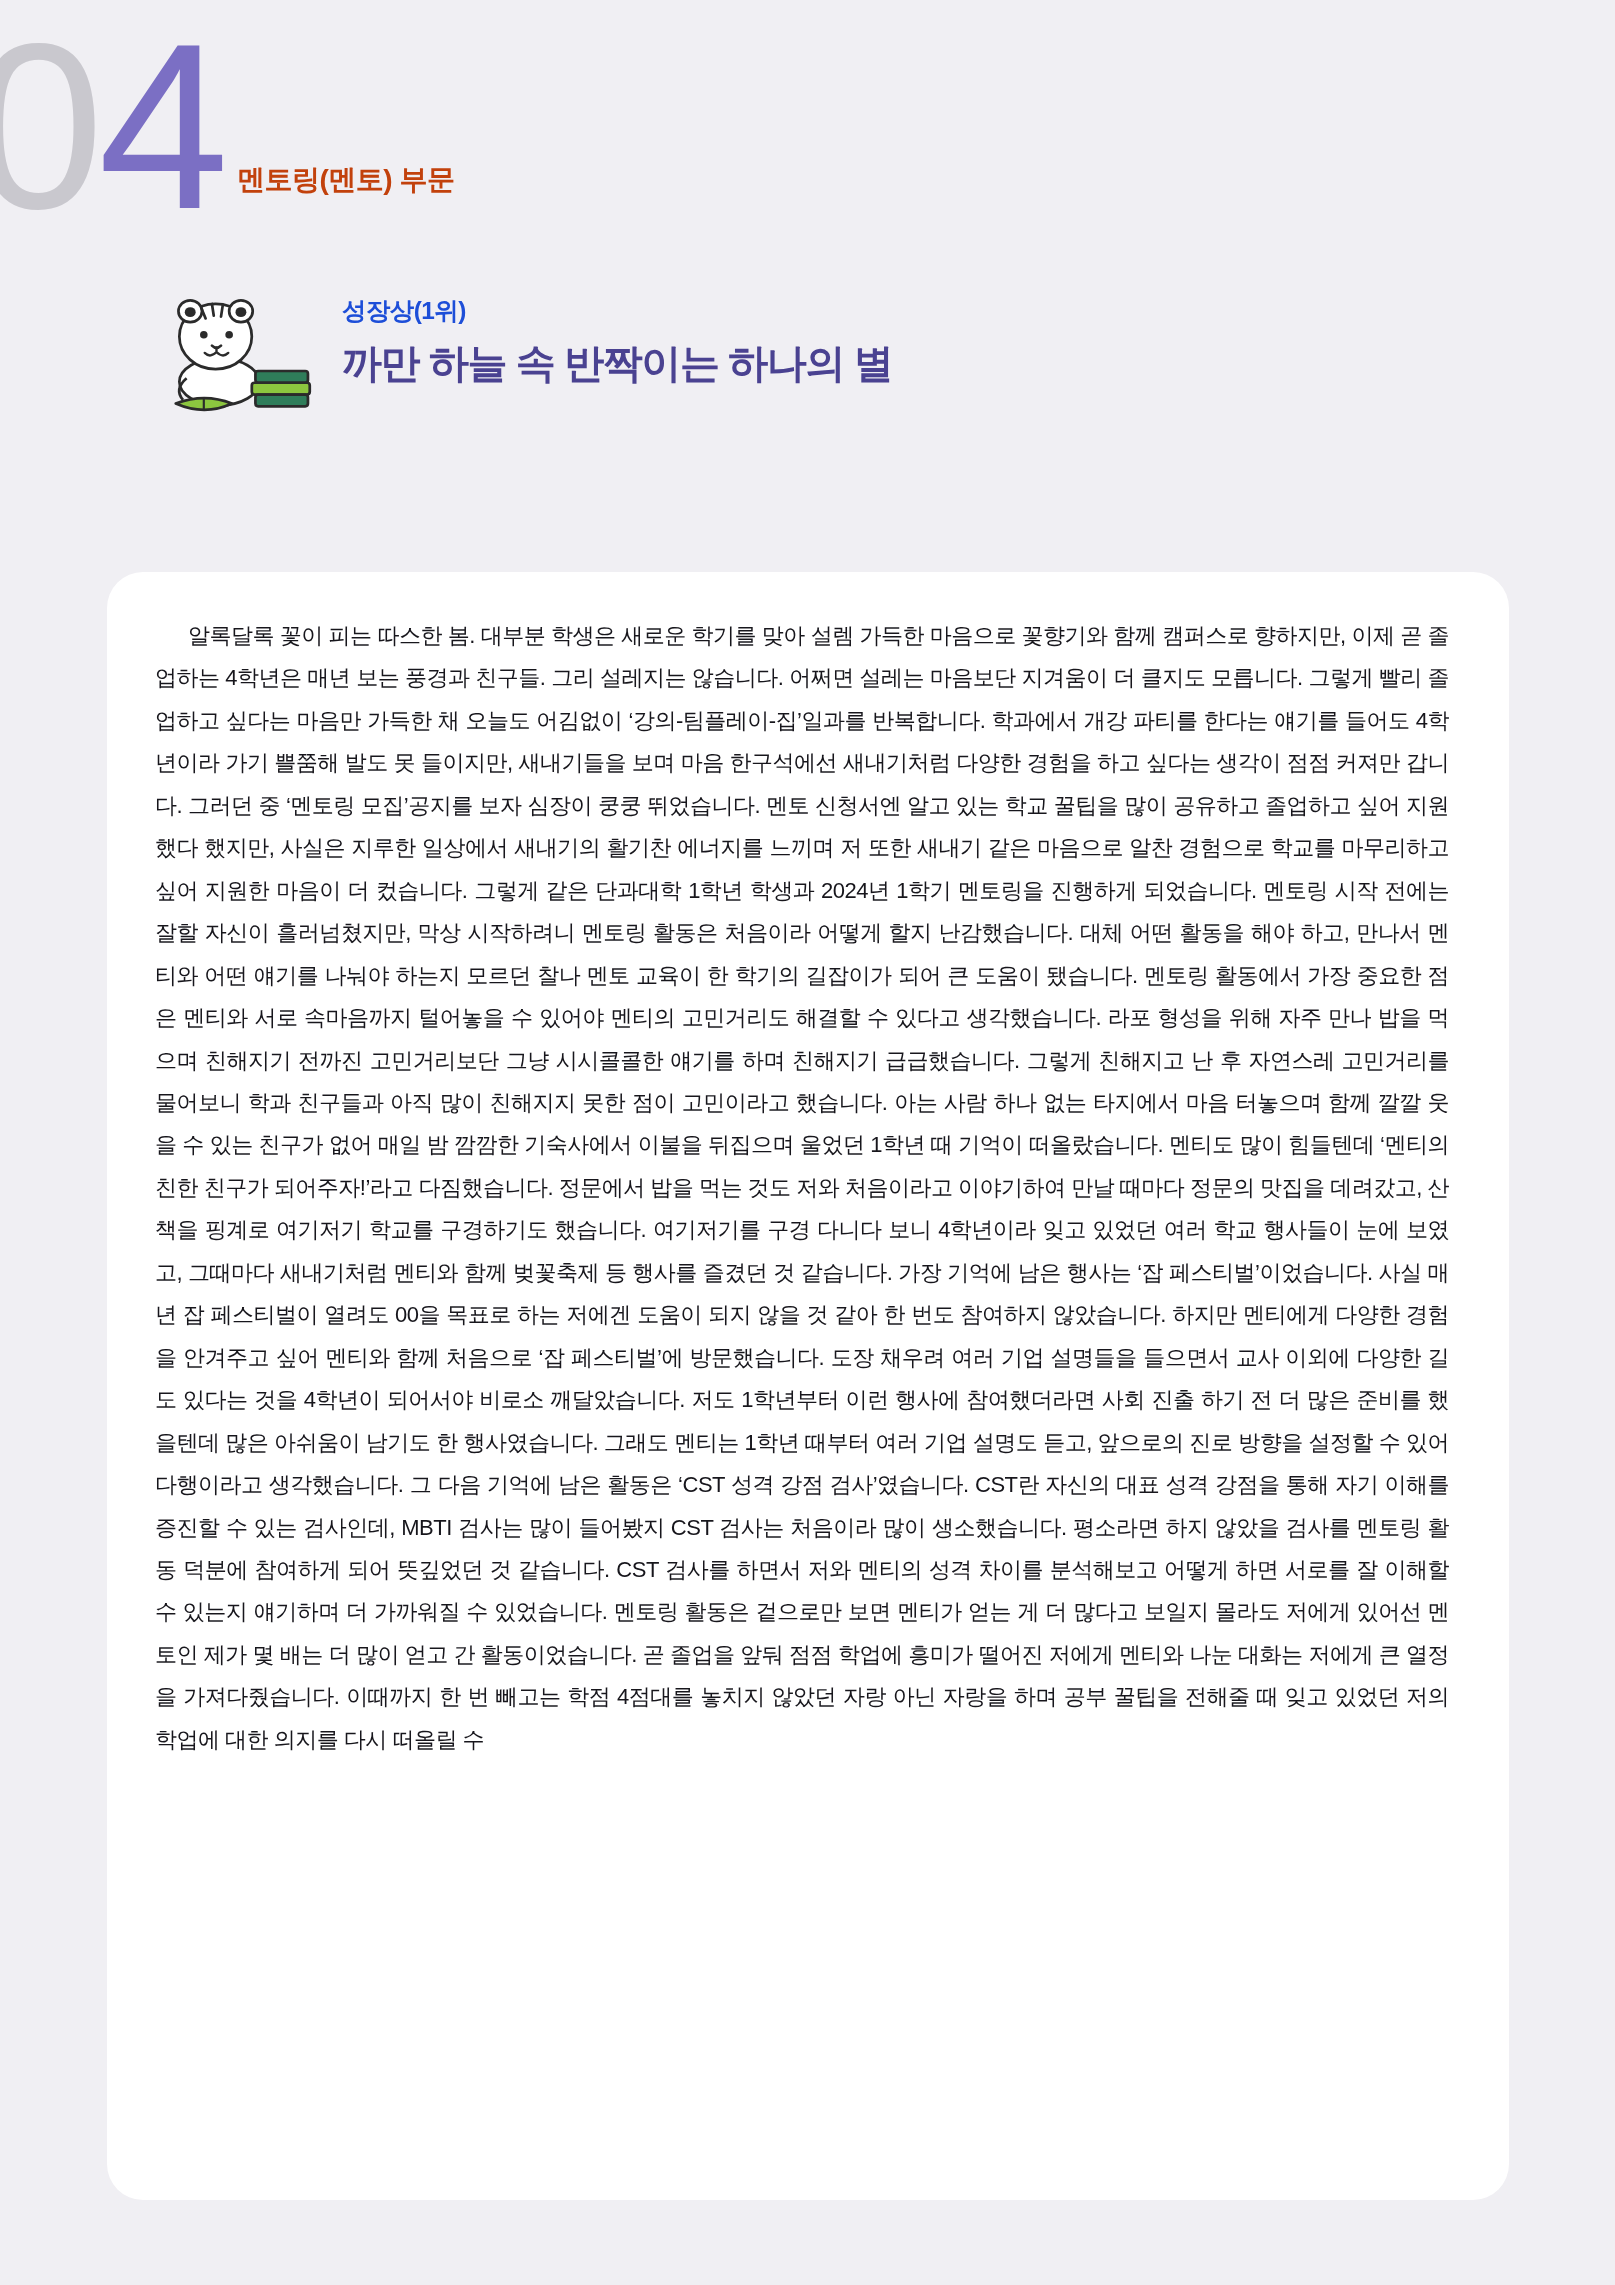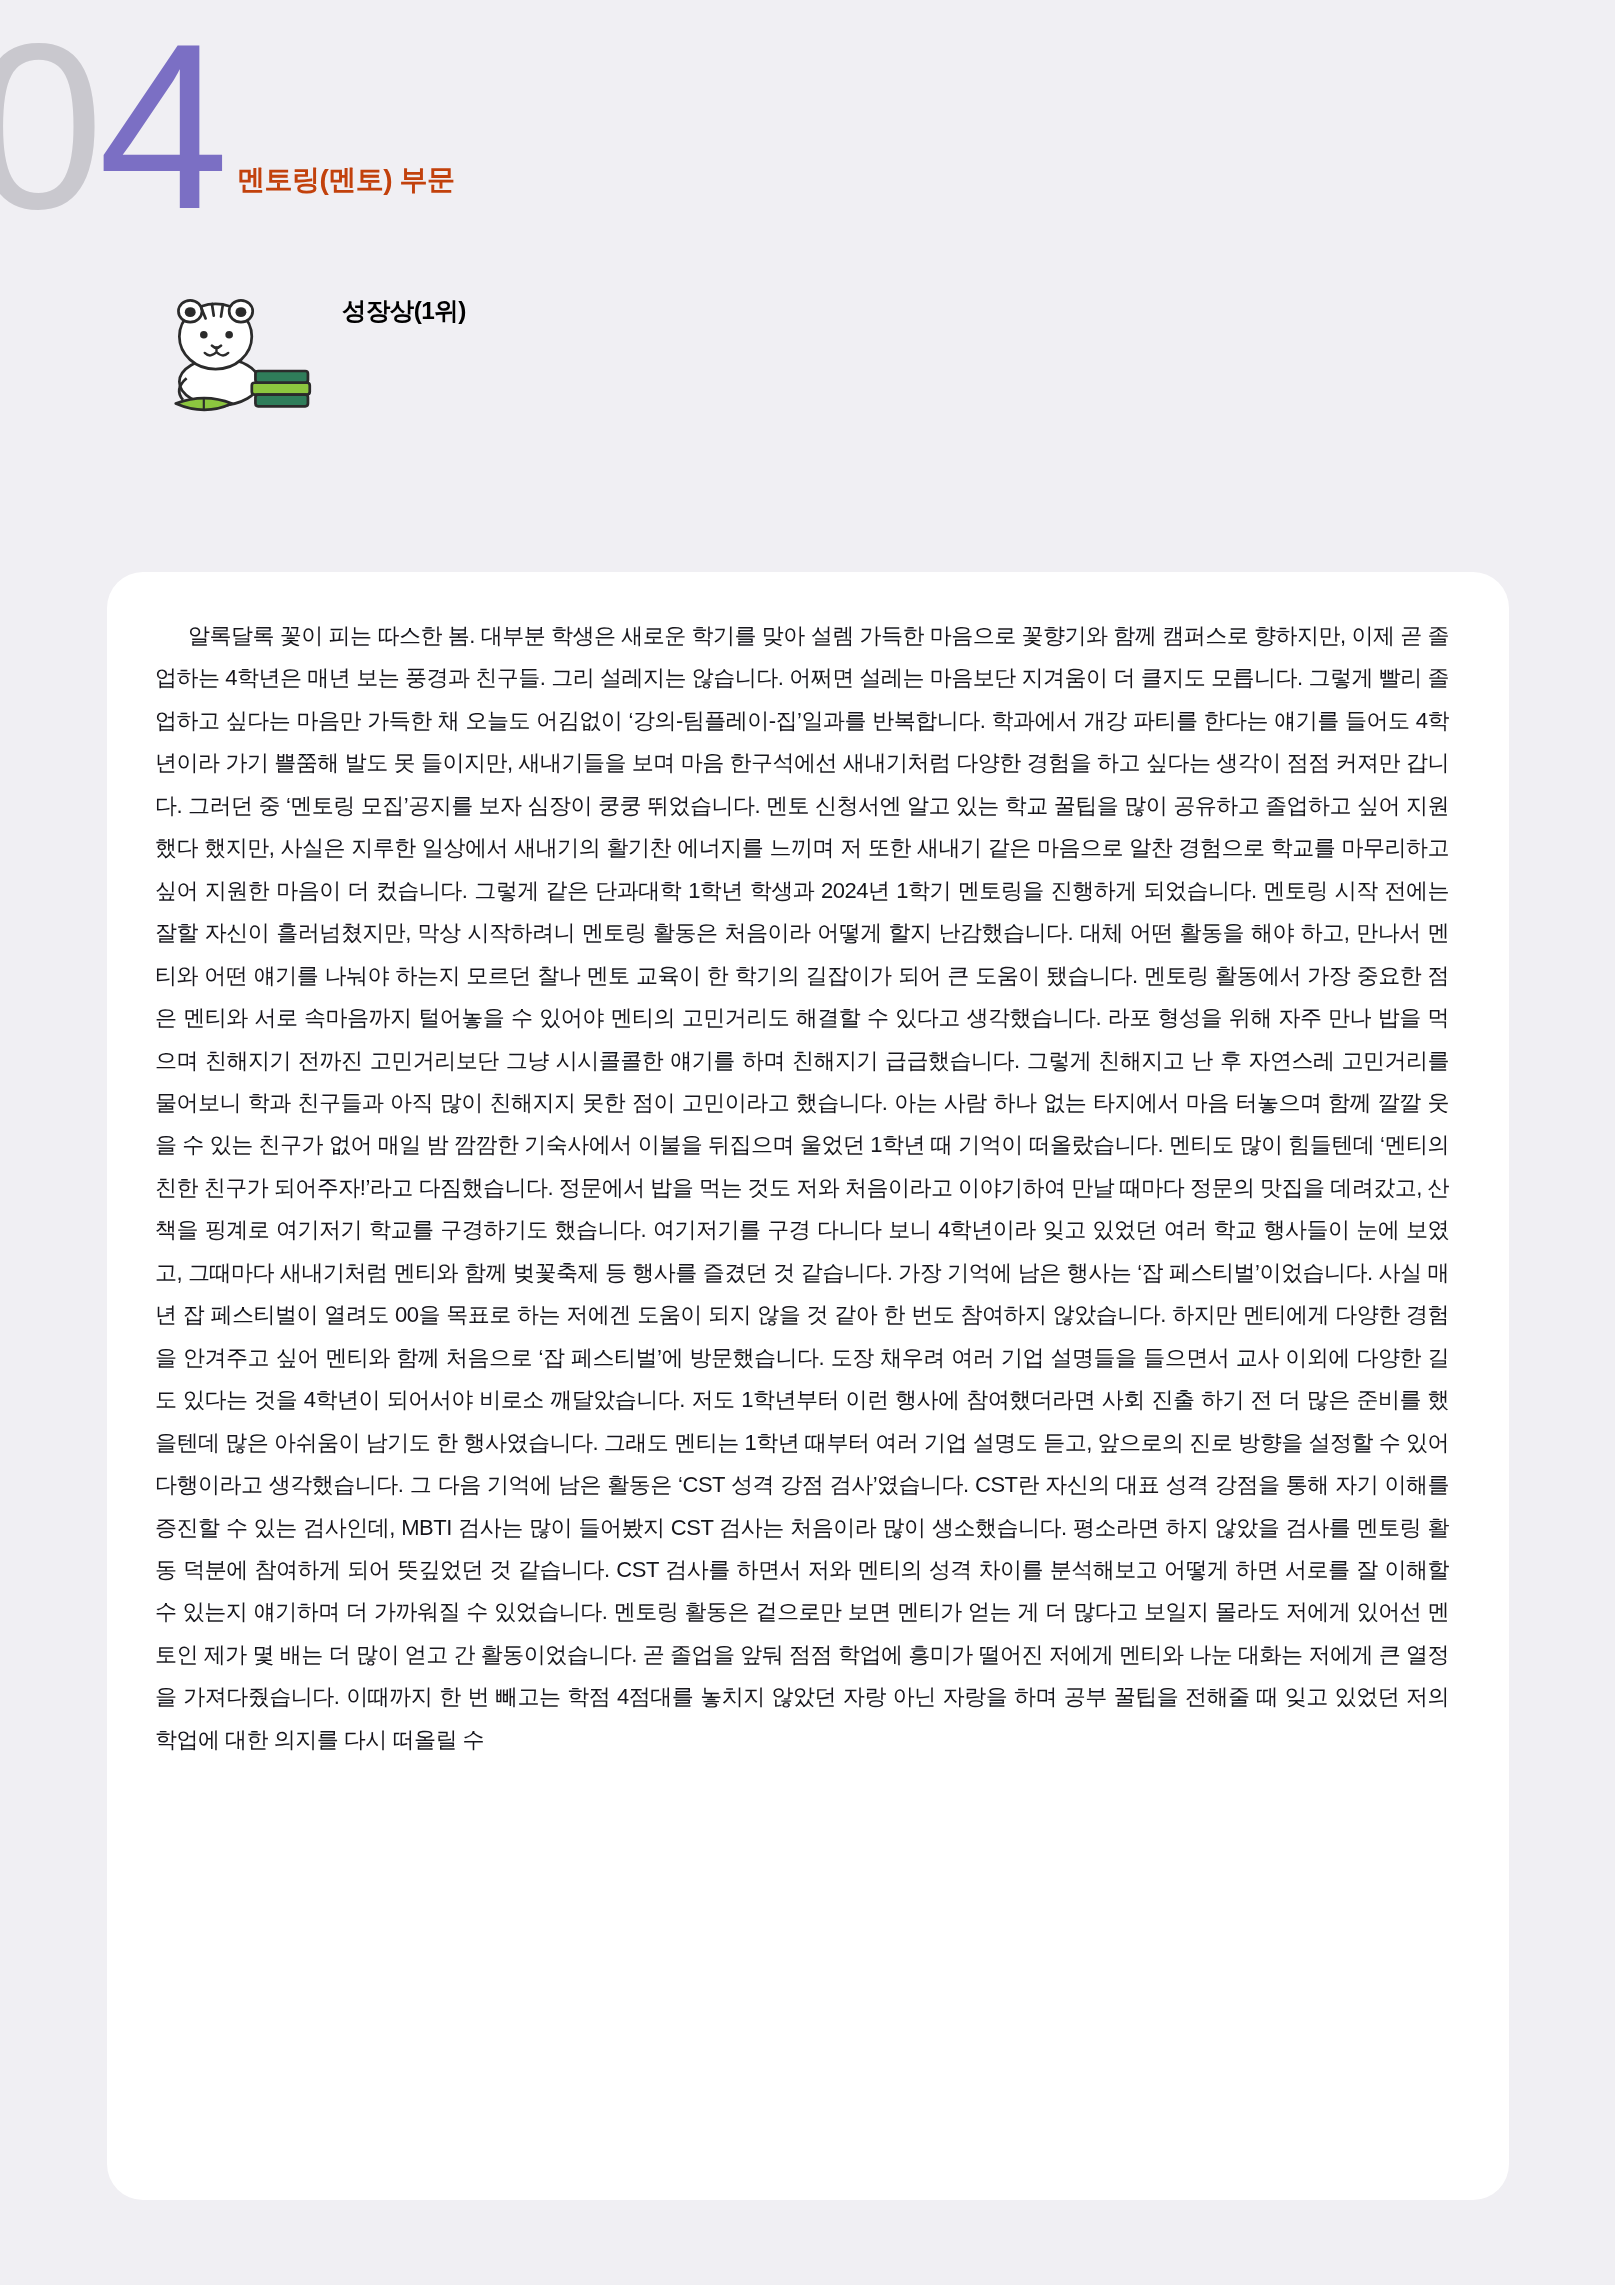--- a/index.html
+++ b/index.html
@@ -61,7 +61,7 @@
     top: 23.5px;
     font-size: 24.4px;
     font-weight: 700;
-    color: #000000;
+    color: #1d4ed8;
     letter-spacing: -0.5px;
   }
   .award-title {

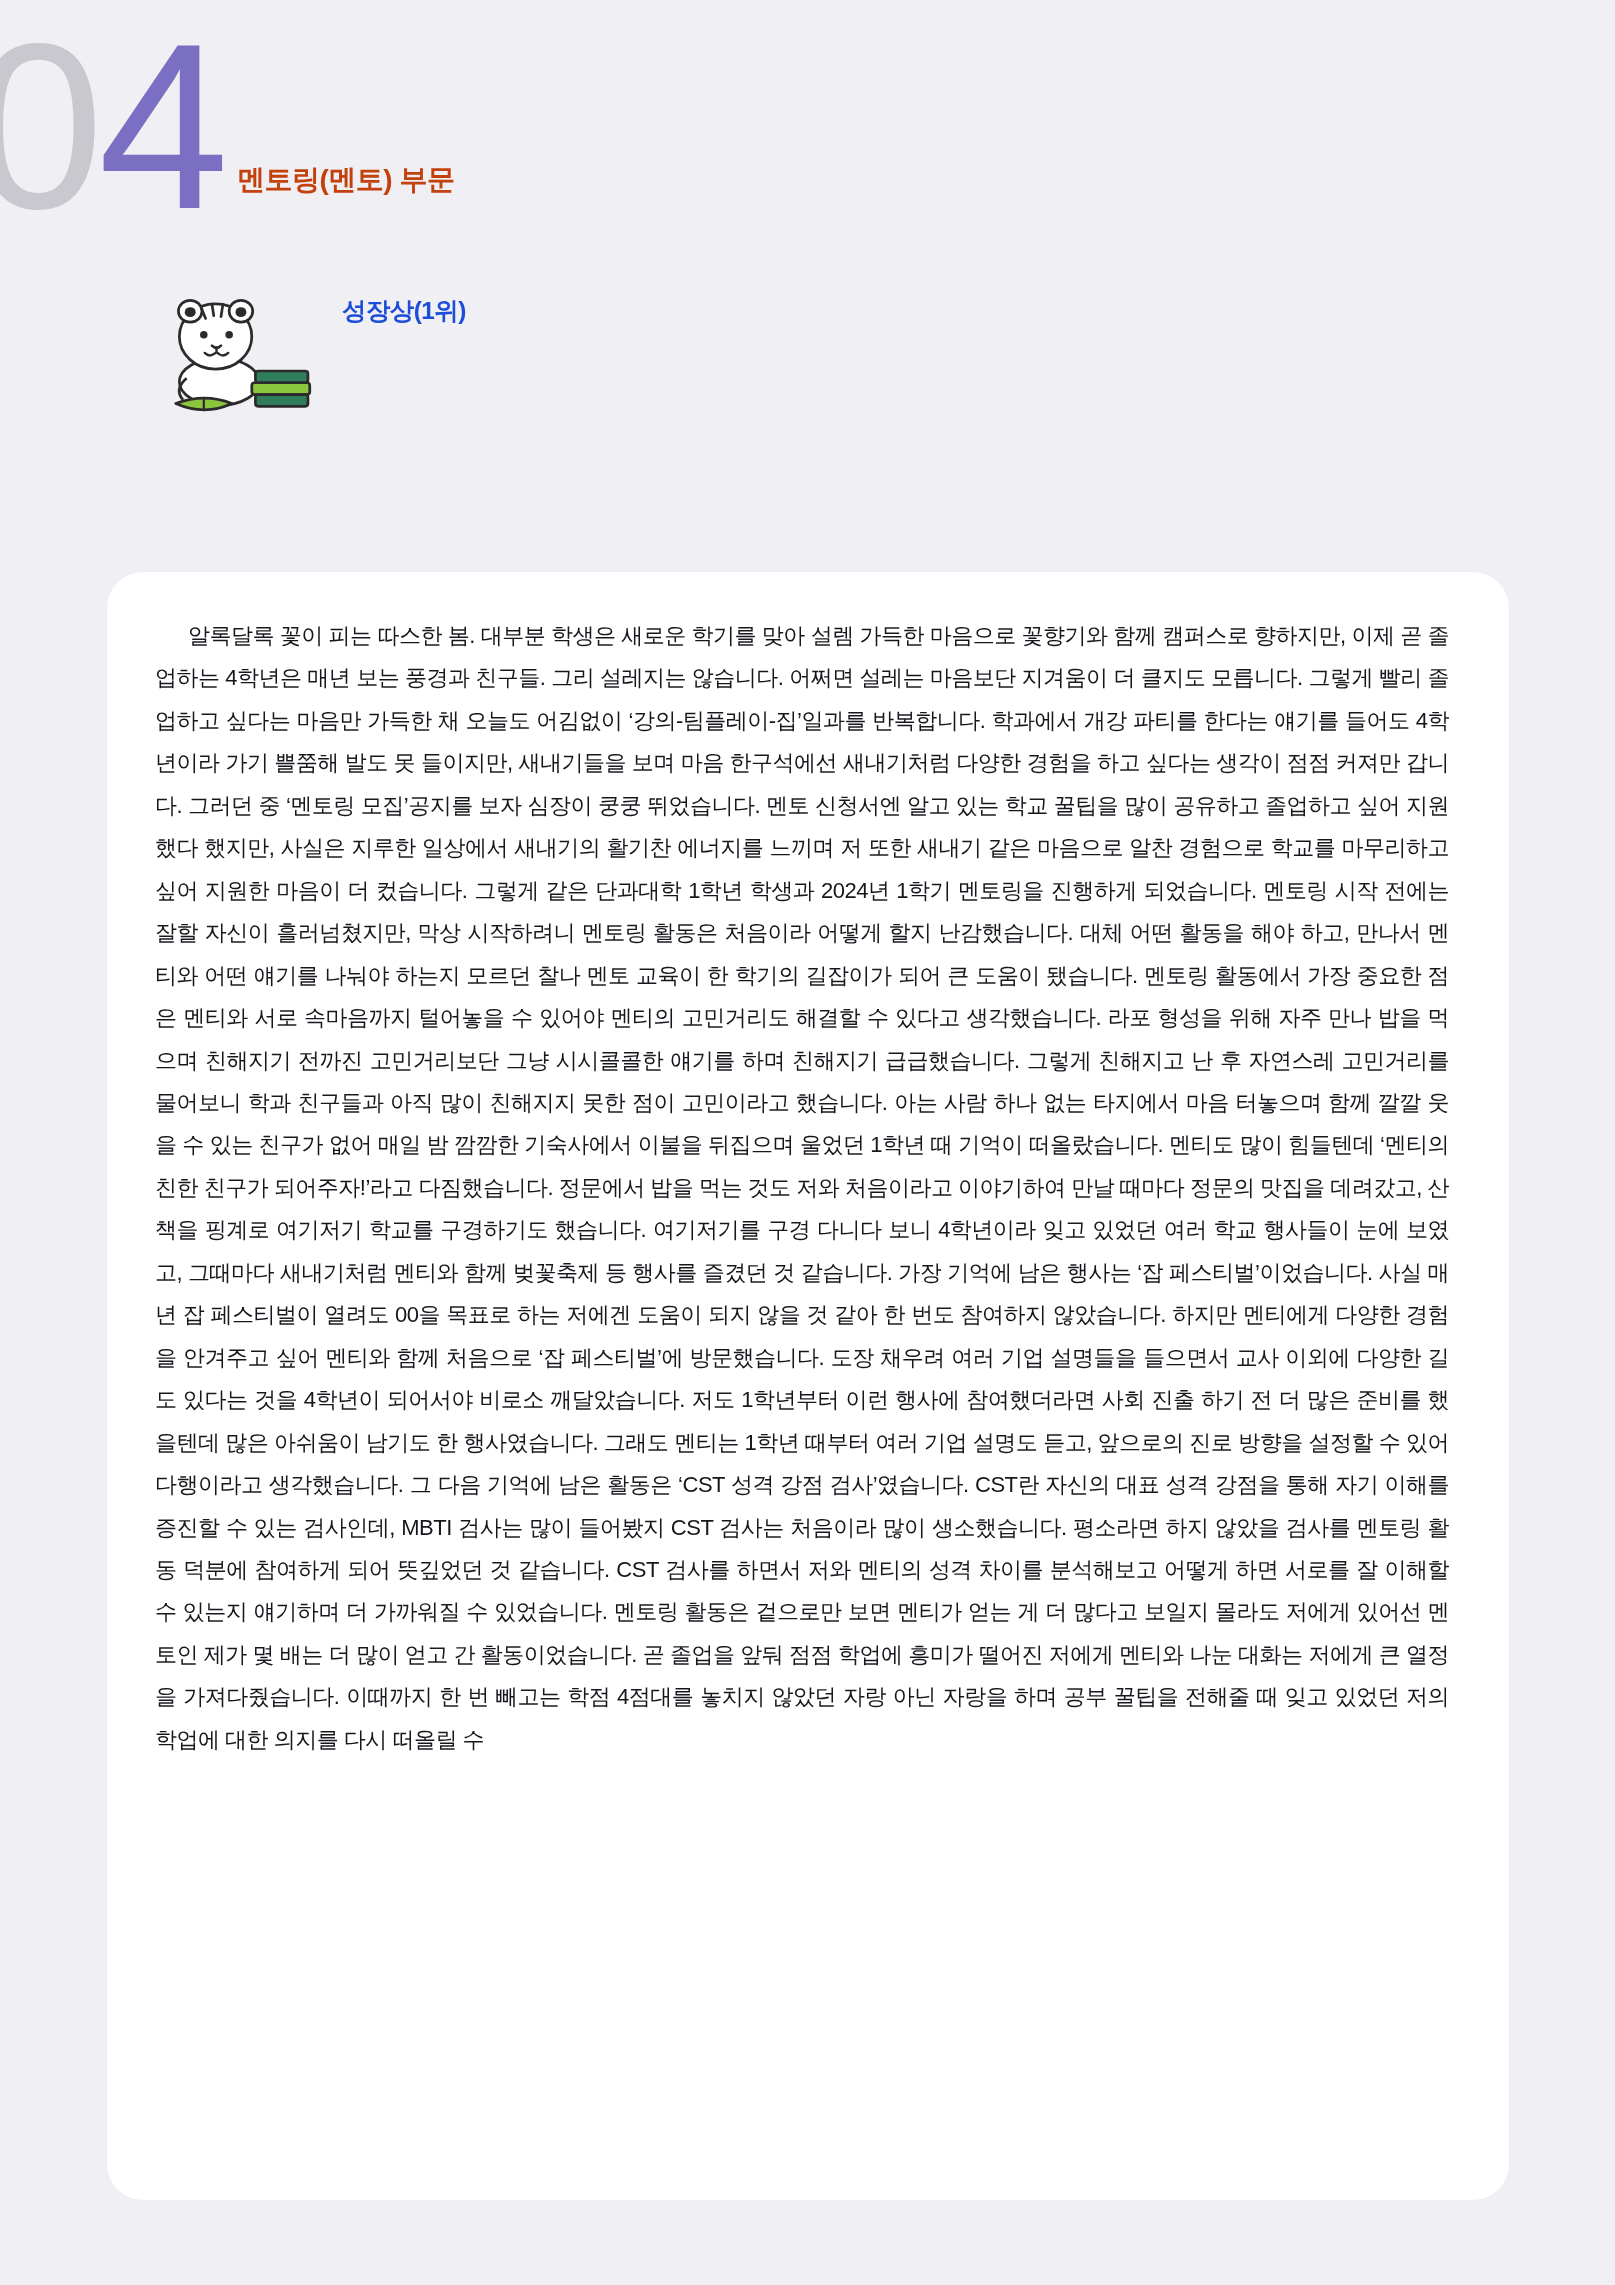--- a/index.html
+++ b/index.html
@@ -141,6 +141,7 @@
     </svg>
   </div>
   <div class="award-rank">성장상(1위)</div>
+  <div class="award-title">까만 하늘 속 반짝이는 하나의 별</div>
 </div>
 
 <div class="body-card">

